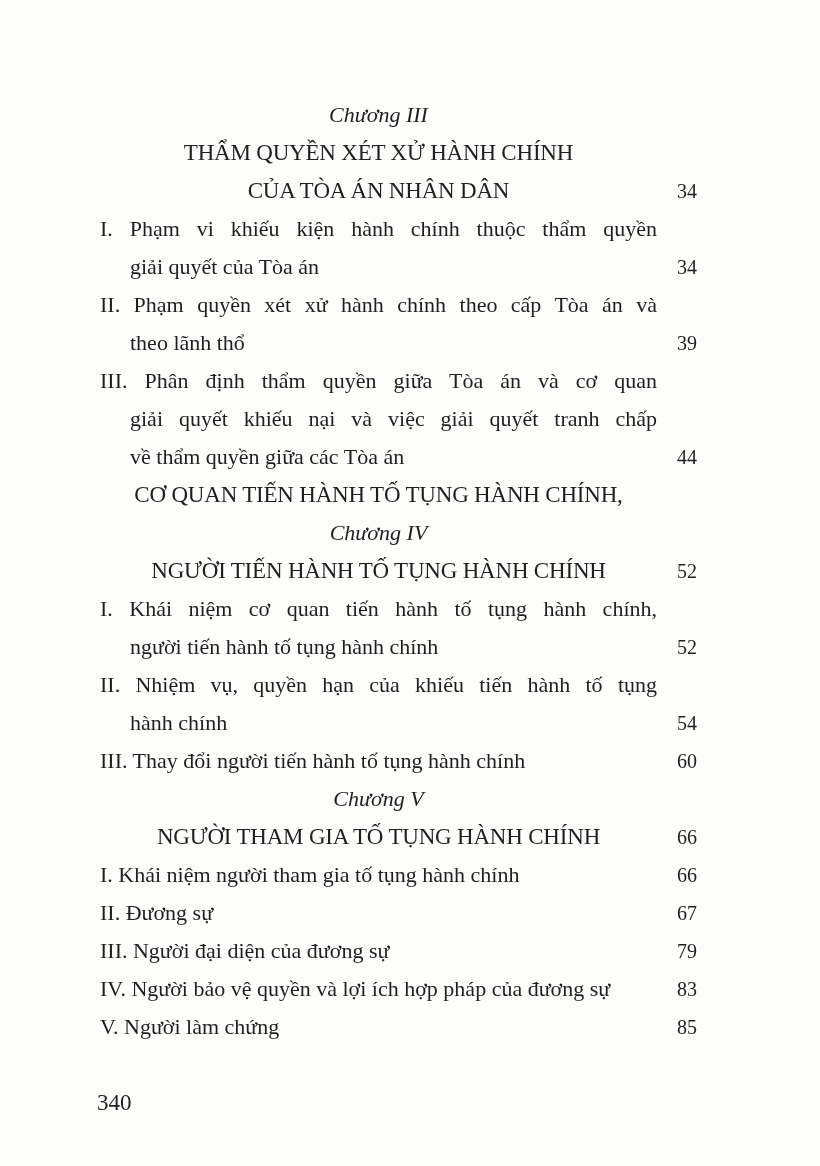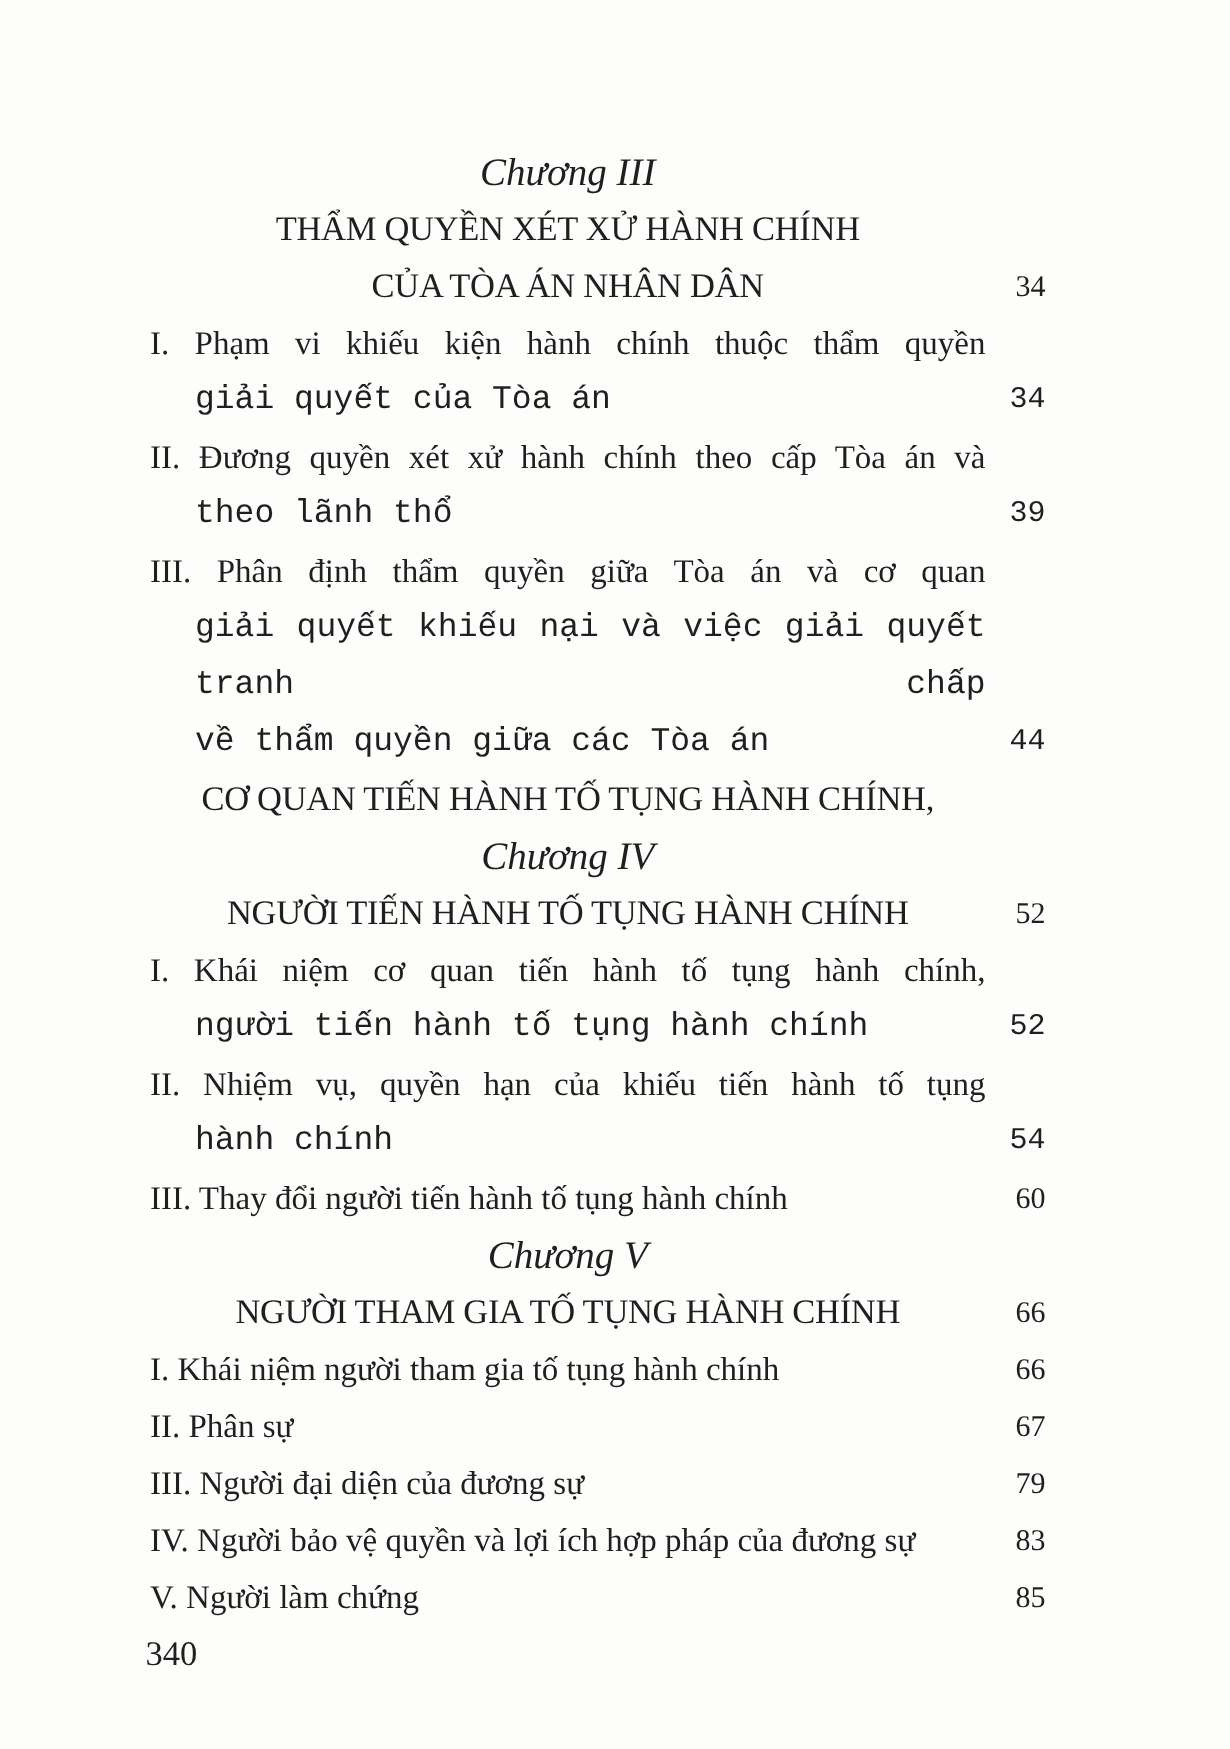--- a/index.html
+++ b/index.html
@@ -39,7 +39,7 @@
   .row.cont { padding-left: 30px; font-family: Liberation Mono, monospace; }
   .row.chapter {
     font-style: italic;
-    font-size: 26px;
+    font-size: 22px;
   }
   .row.chapter .txt { text-align: center; }
   .row.title {

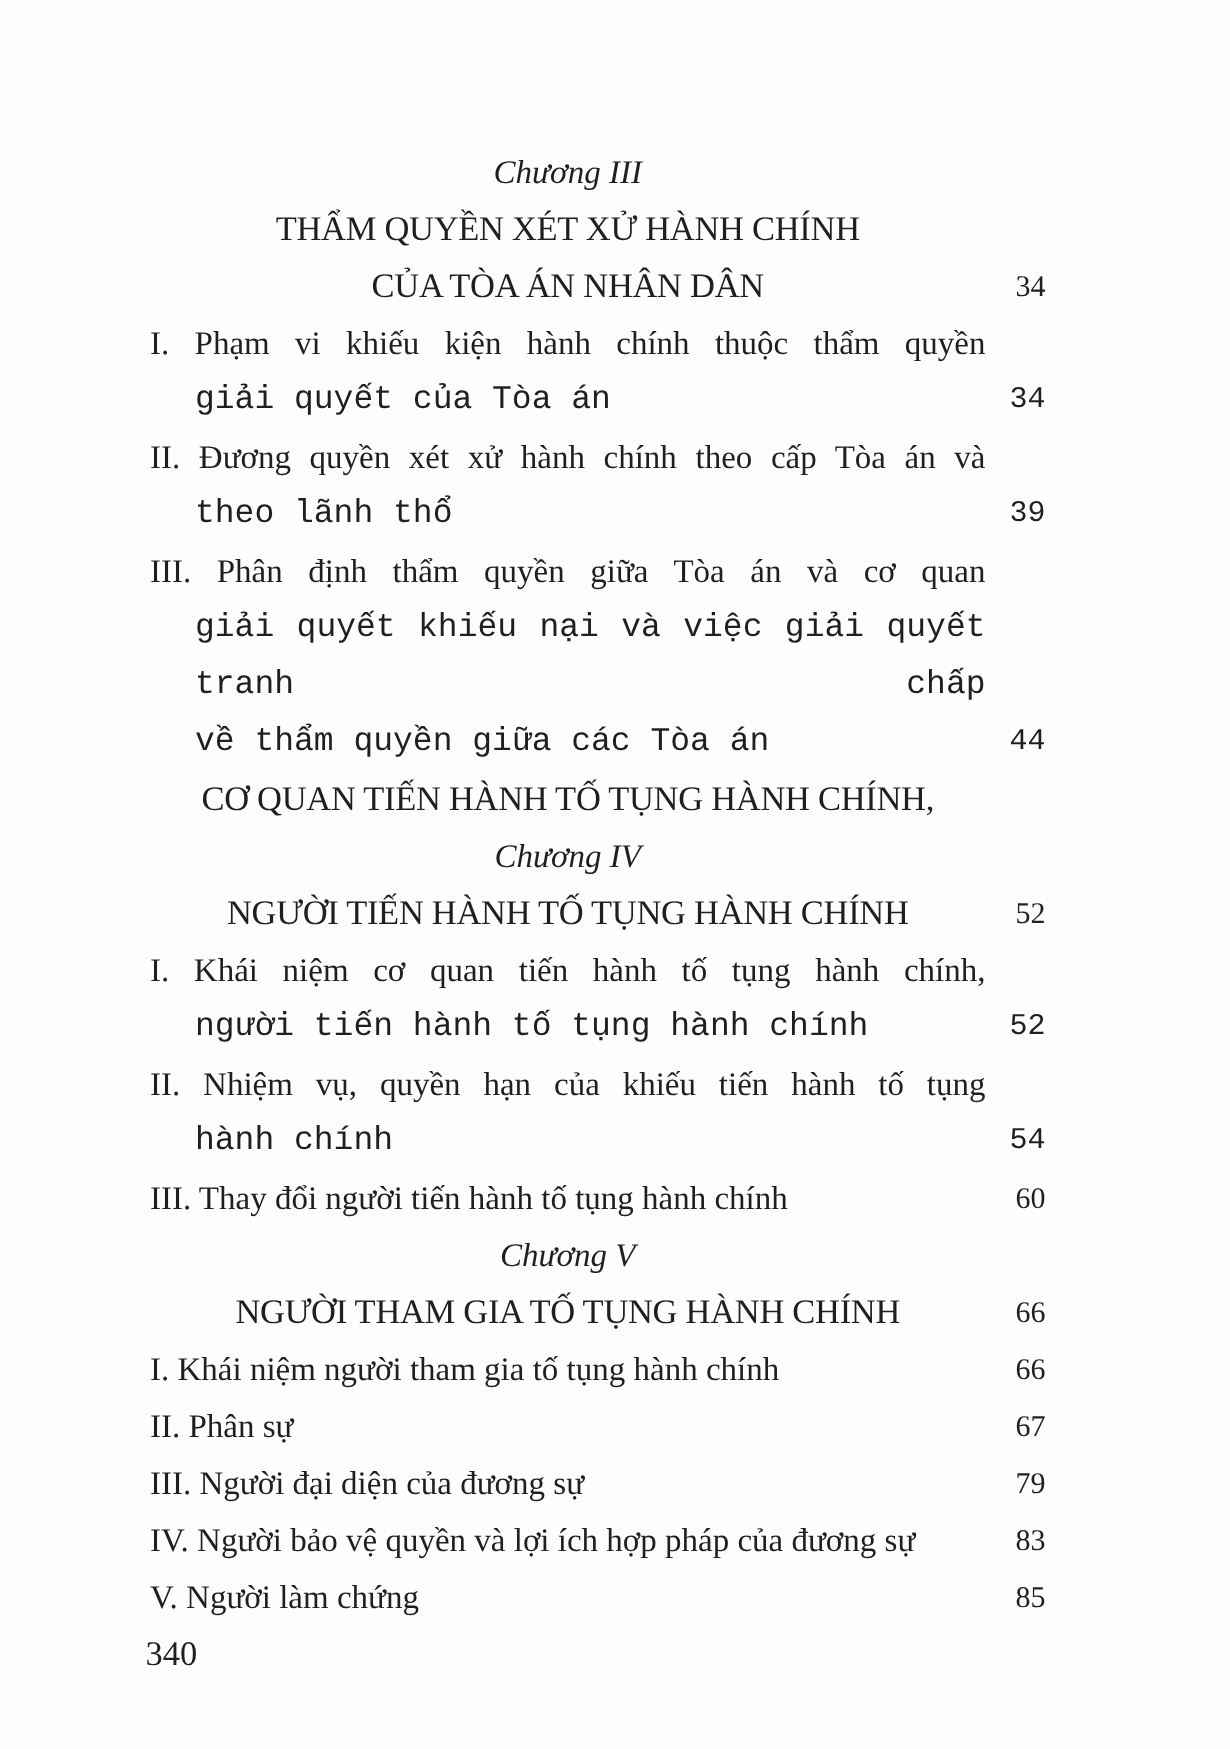--- a/index.html
+++ b/index.html
@@ -36,7 +36,7 @@
     text-align: justify;
     text-align-last: justify;
   }
-  .row.cont { padding-left: 30px; font-family: Liberation Mono, monospace; }
+  .row.cont { padding-left: 30px; }
   .row.chapter {
     font-style: italic;
     font-size: 22px;

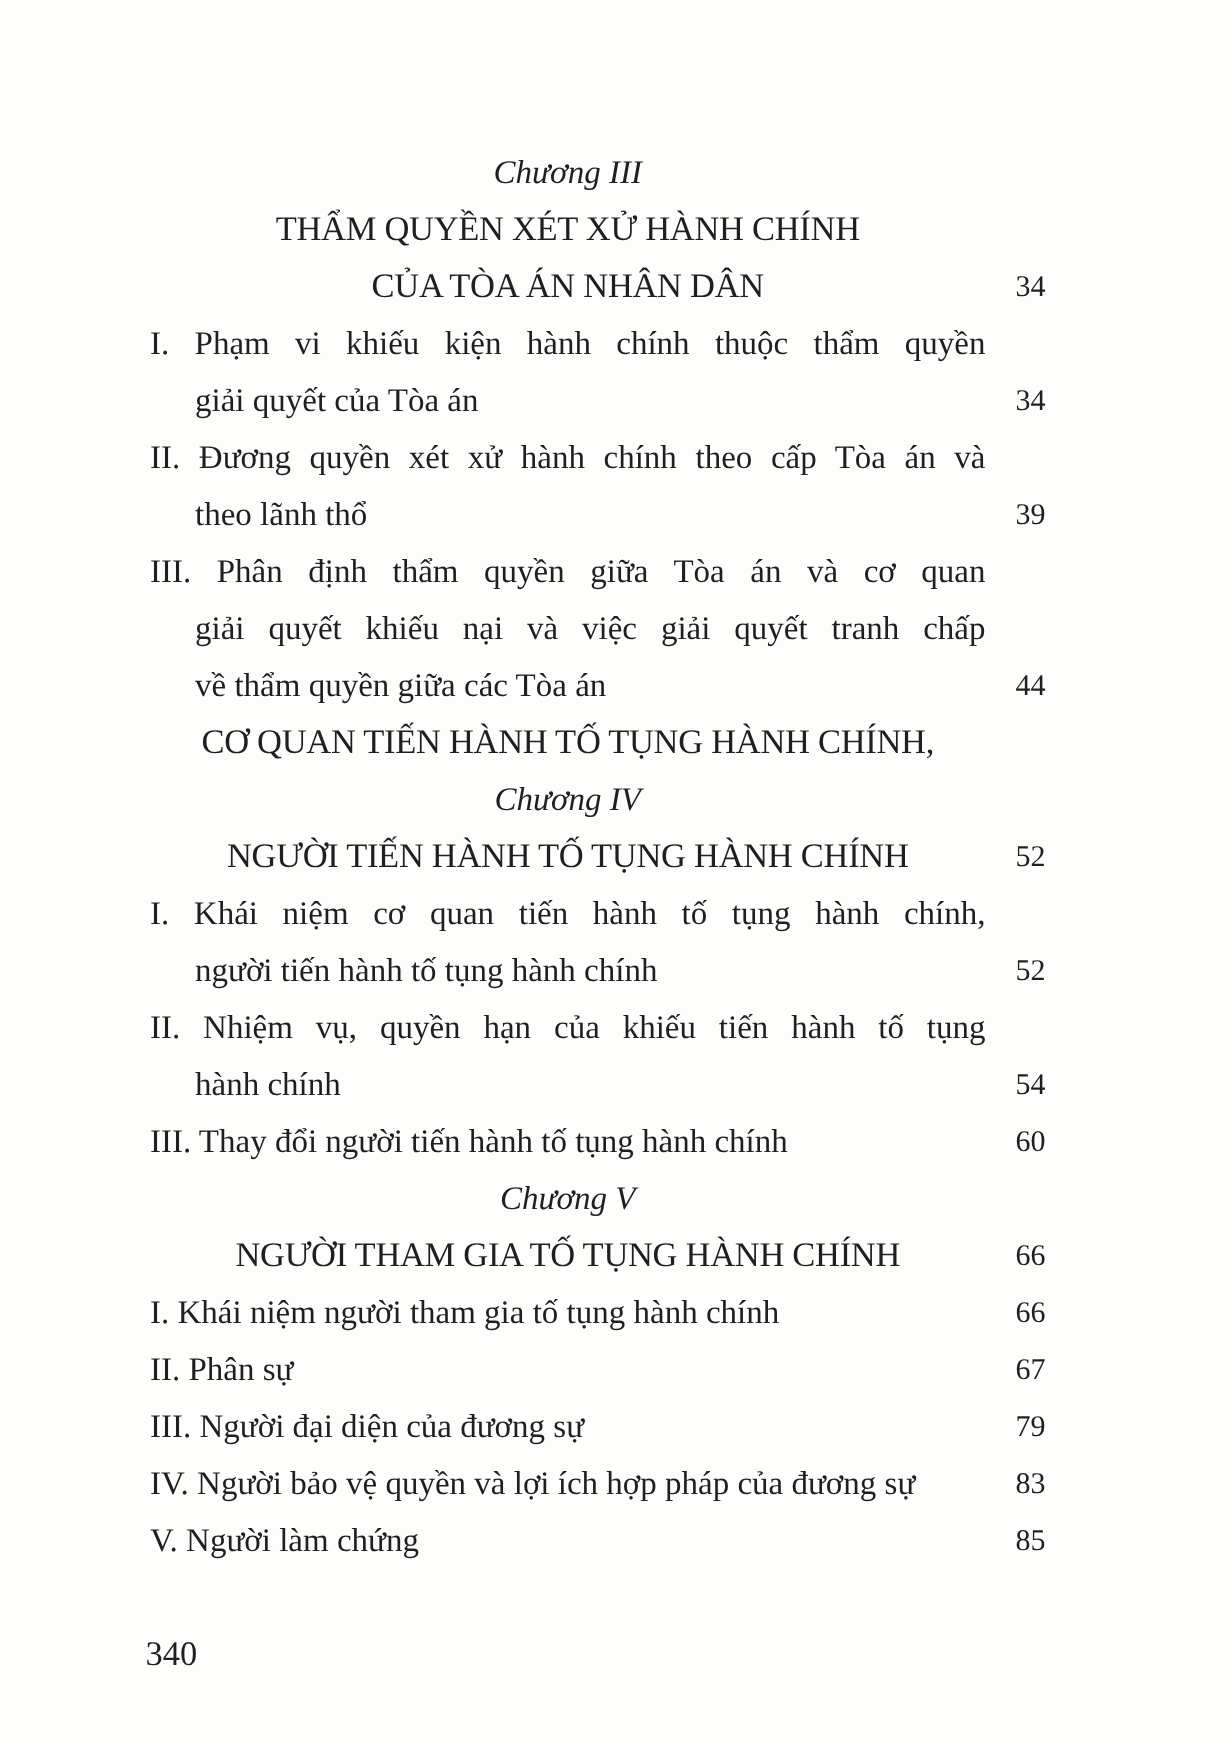--- a/index.html
+++ b/index.html
@@ -94,7 +94,7 @@
     </div>
 
     <div class="row item fill">
-      <span class="txt">II. Đương quyền xét xử hành chính theo cấp Tòa án và</span>
+      <span class="txt">II. Phạm quyền xét xử hành chính theo cấp Tòa án và</span>
     </div>
 
     <div class="row cont">

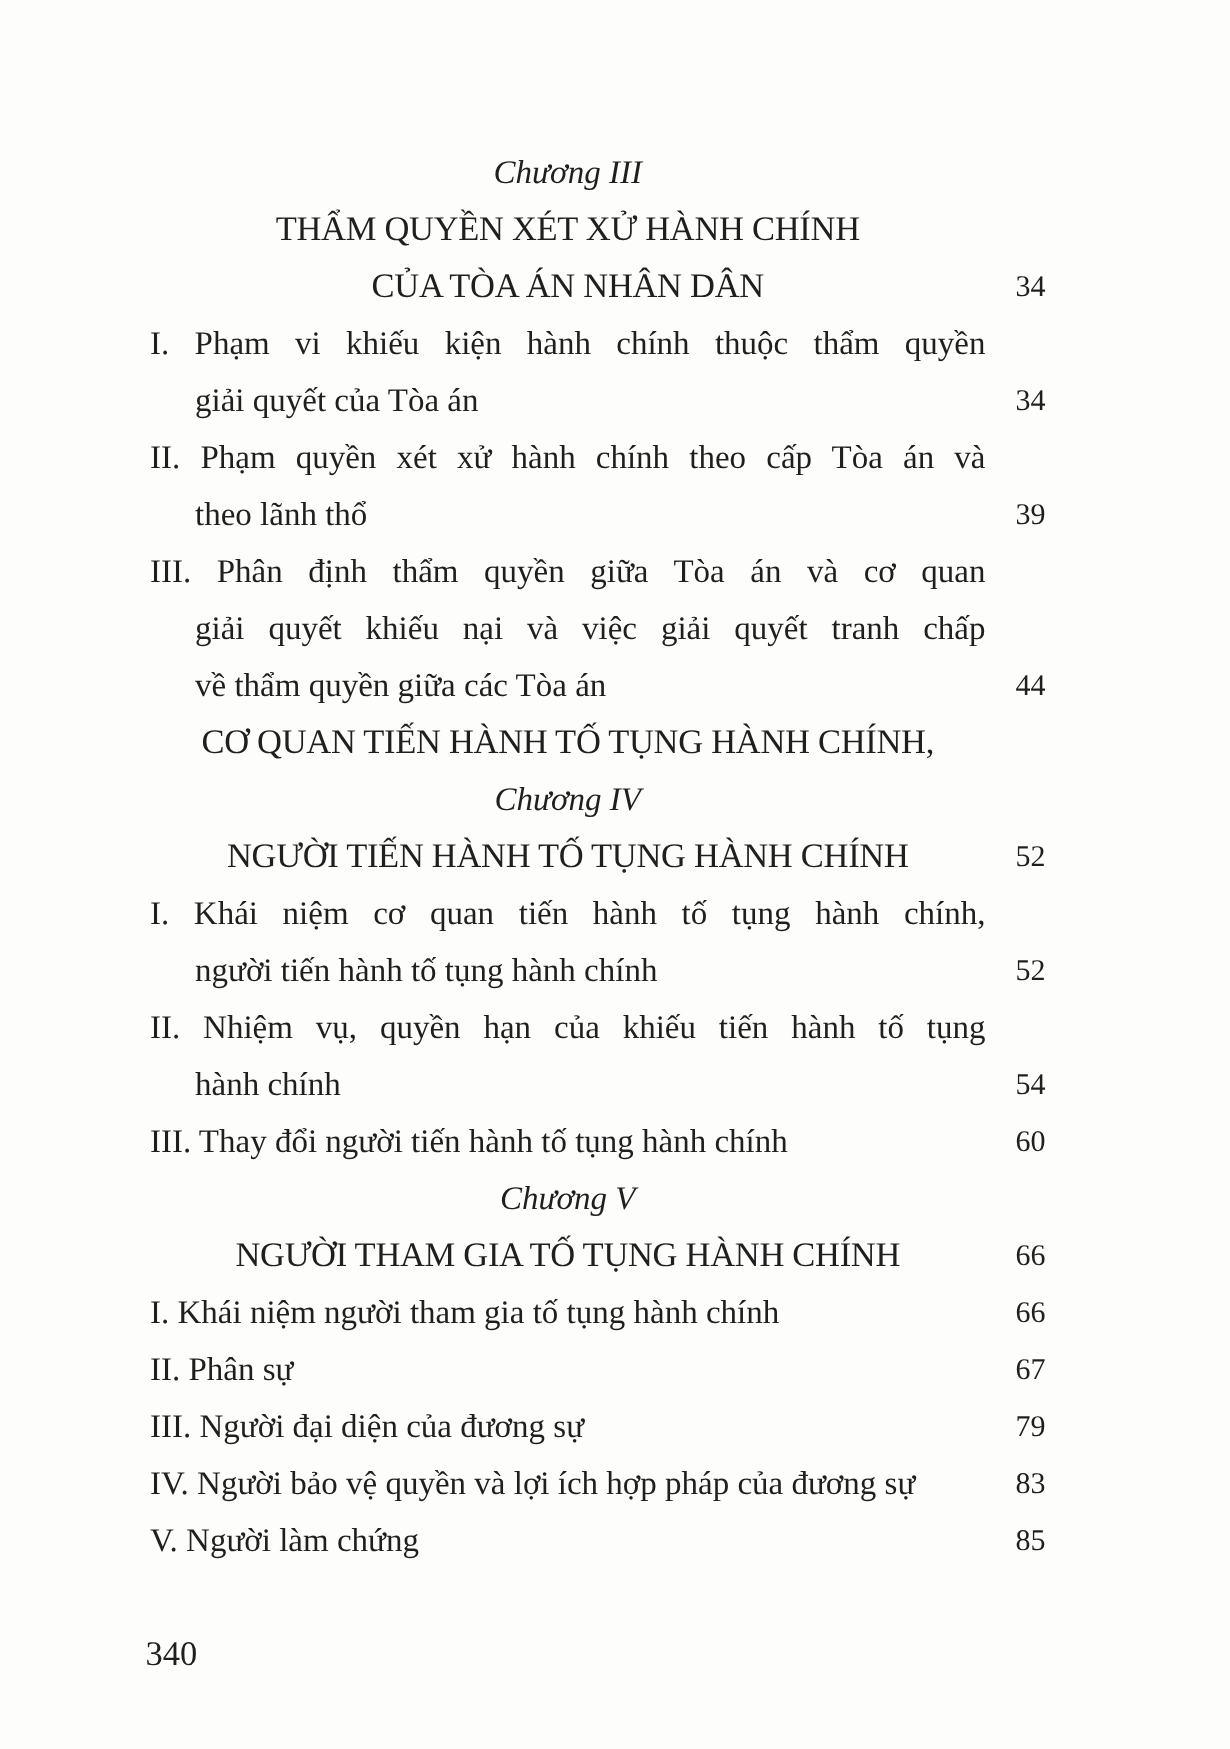--- a/index.html
+++ b/index.html
@@ -166,7 +166,7 @@
     </div>
 
     <div class="row item">
-      <span class="txt">II. Phân sự</span>
+      <span class="txt">II. Đương sự</span>
       <span class="pg">67</span>
     </div>
 

